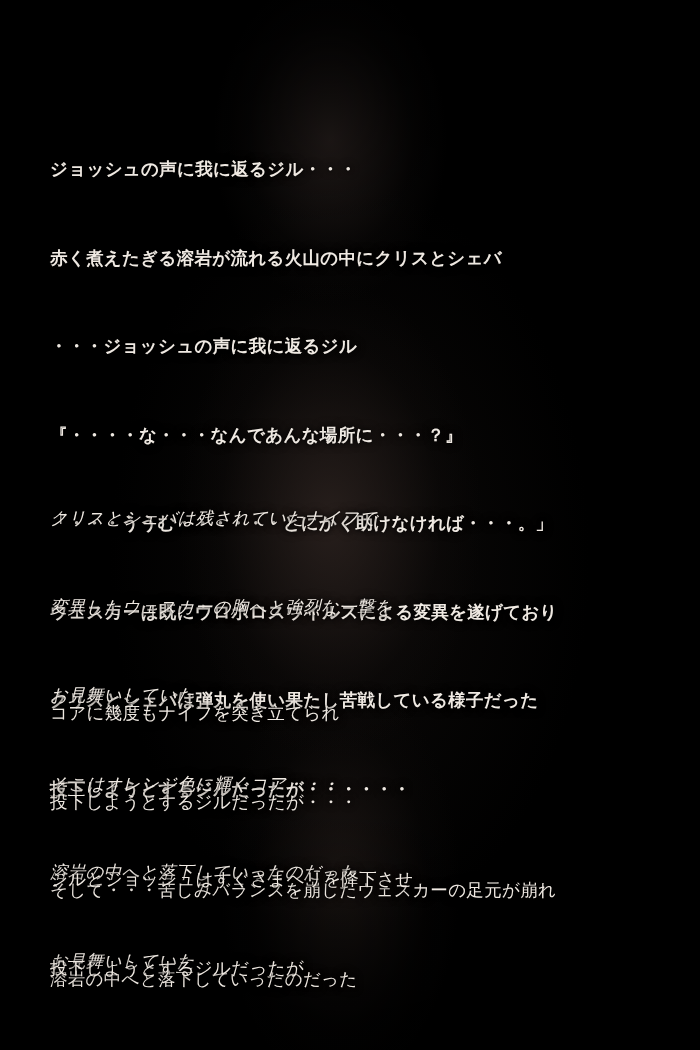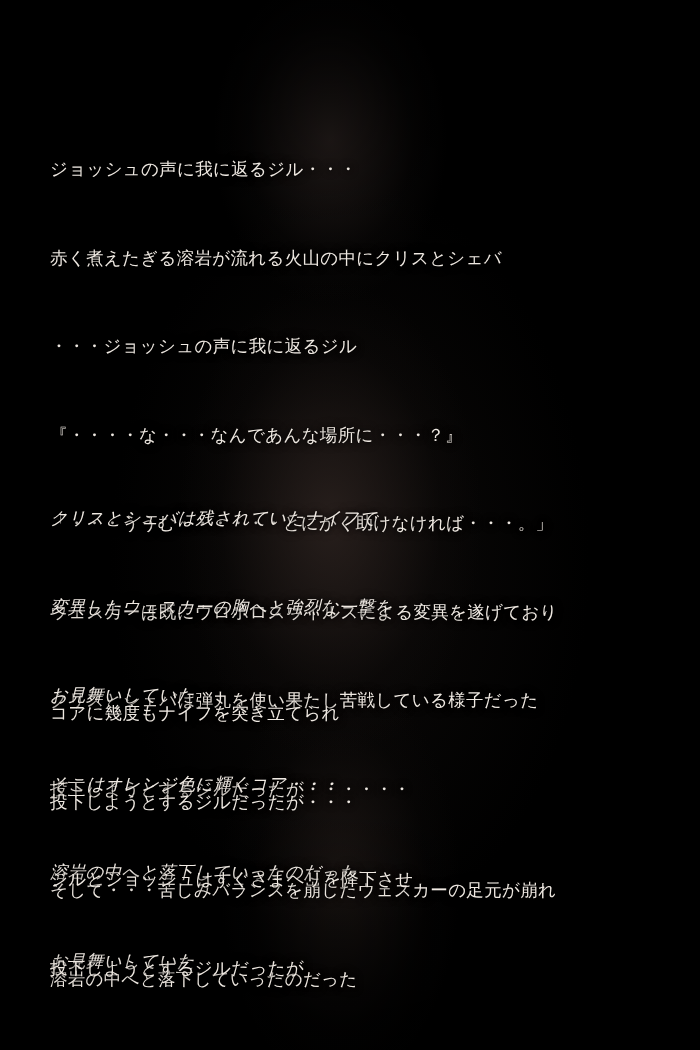--- a/index.html
+++ b/index.html
@@ -50,7 +50,7 @@
     text-shadow: 0 0 4px rgba(0,0,0,0.95), 0 0 10px rgba(0,0,0,0.8);
     white-space: pre;
   }
-  .p1 { top: 96px; }
+  .p1 { top: 96px; font-weight: bold; }
   .p2 { top: 445px; font-style: italic; }
   .p3 { top: 640px; }
   .p4 { top: 806px; }

